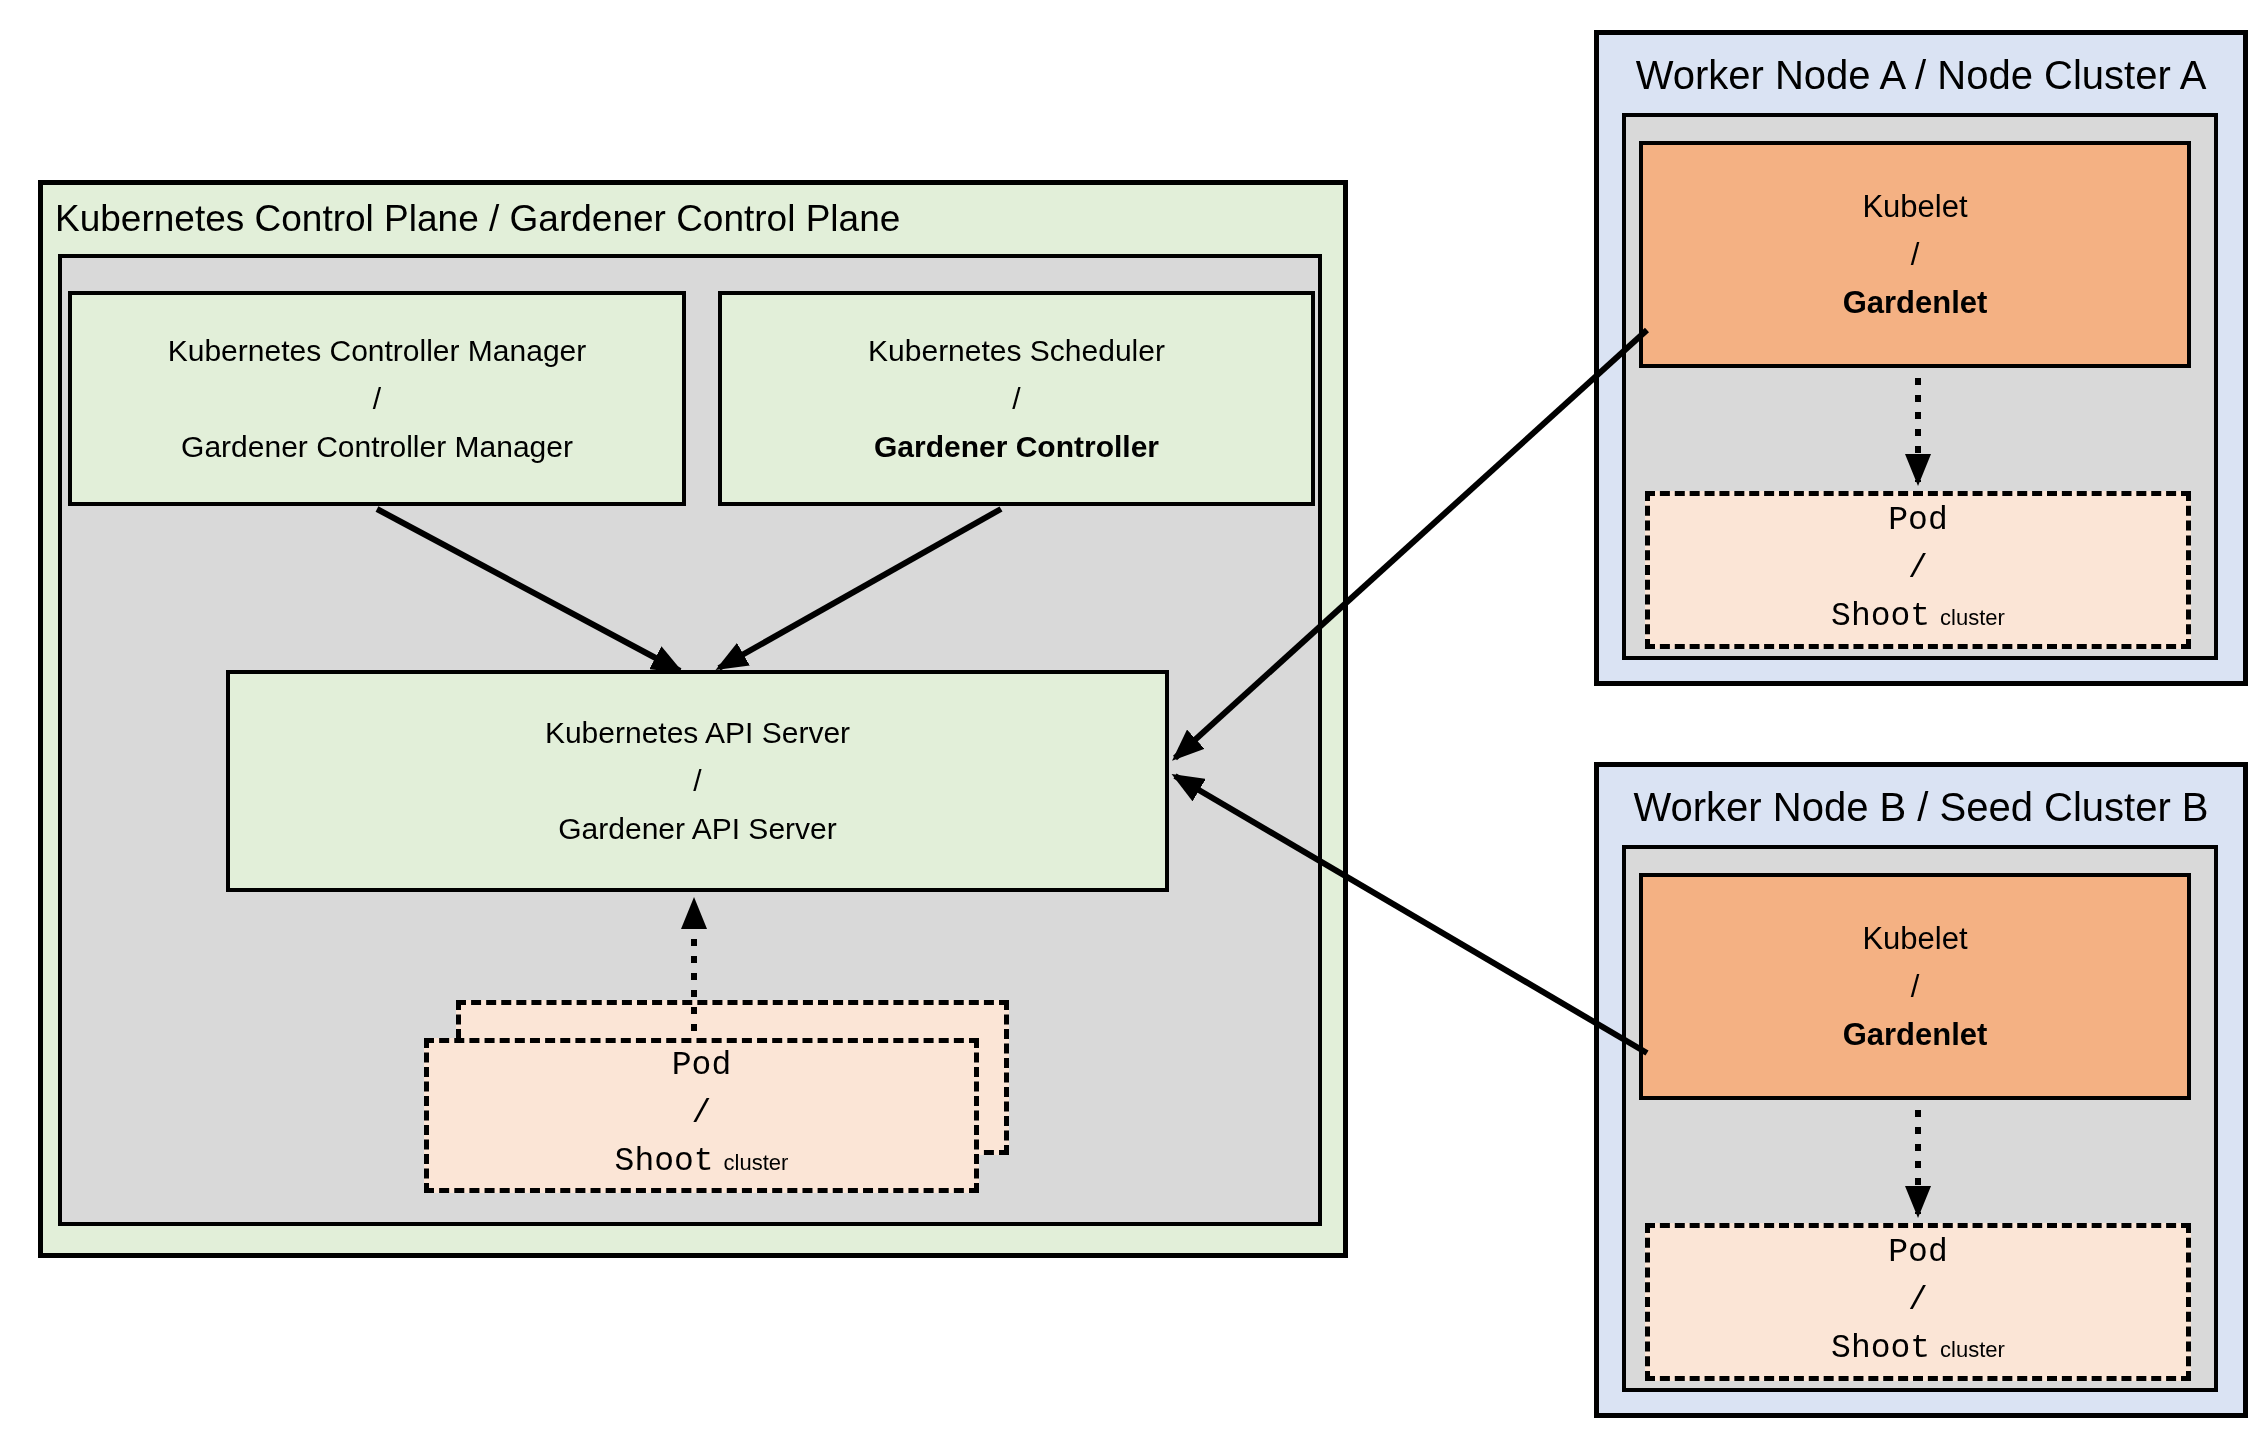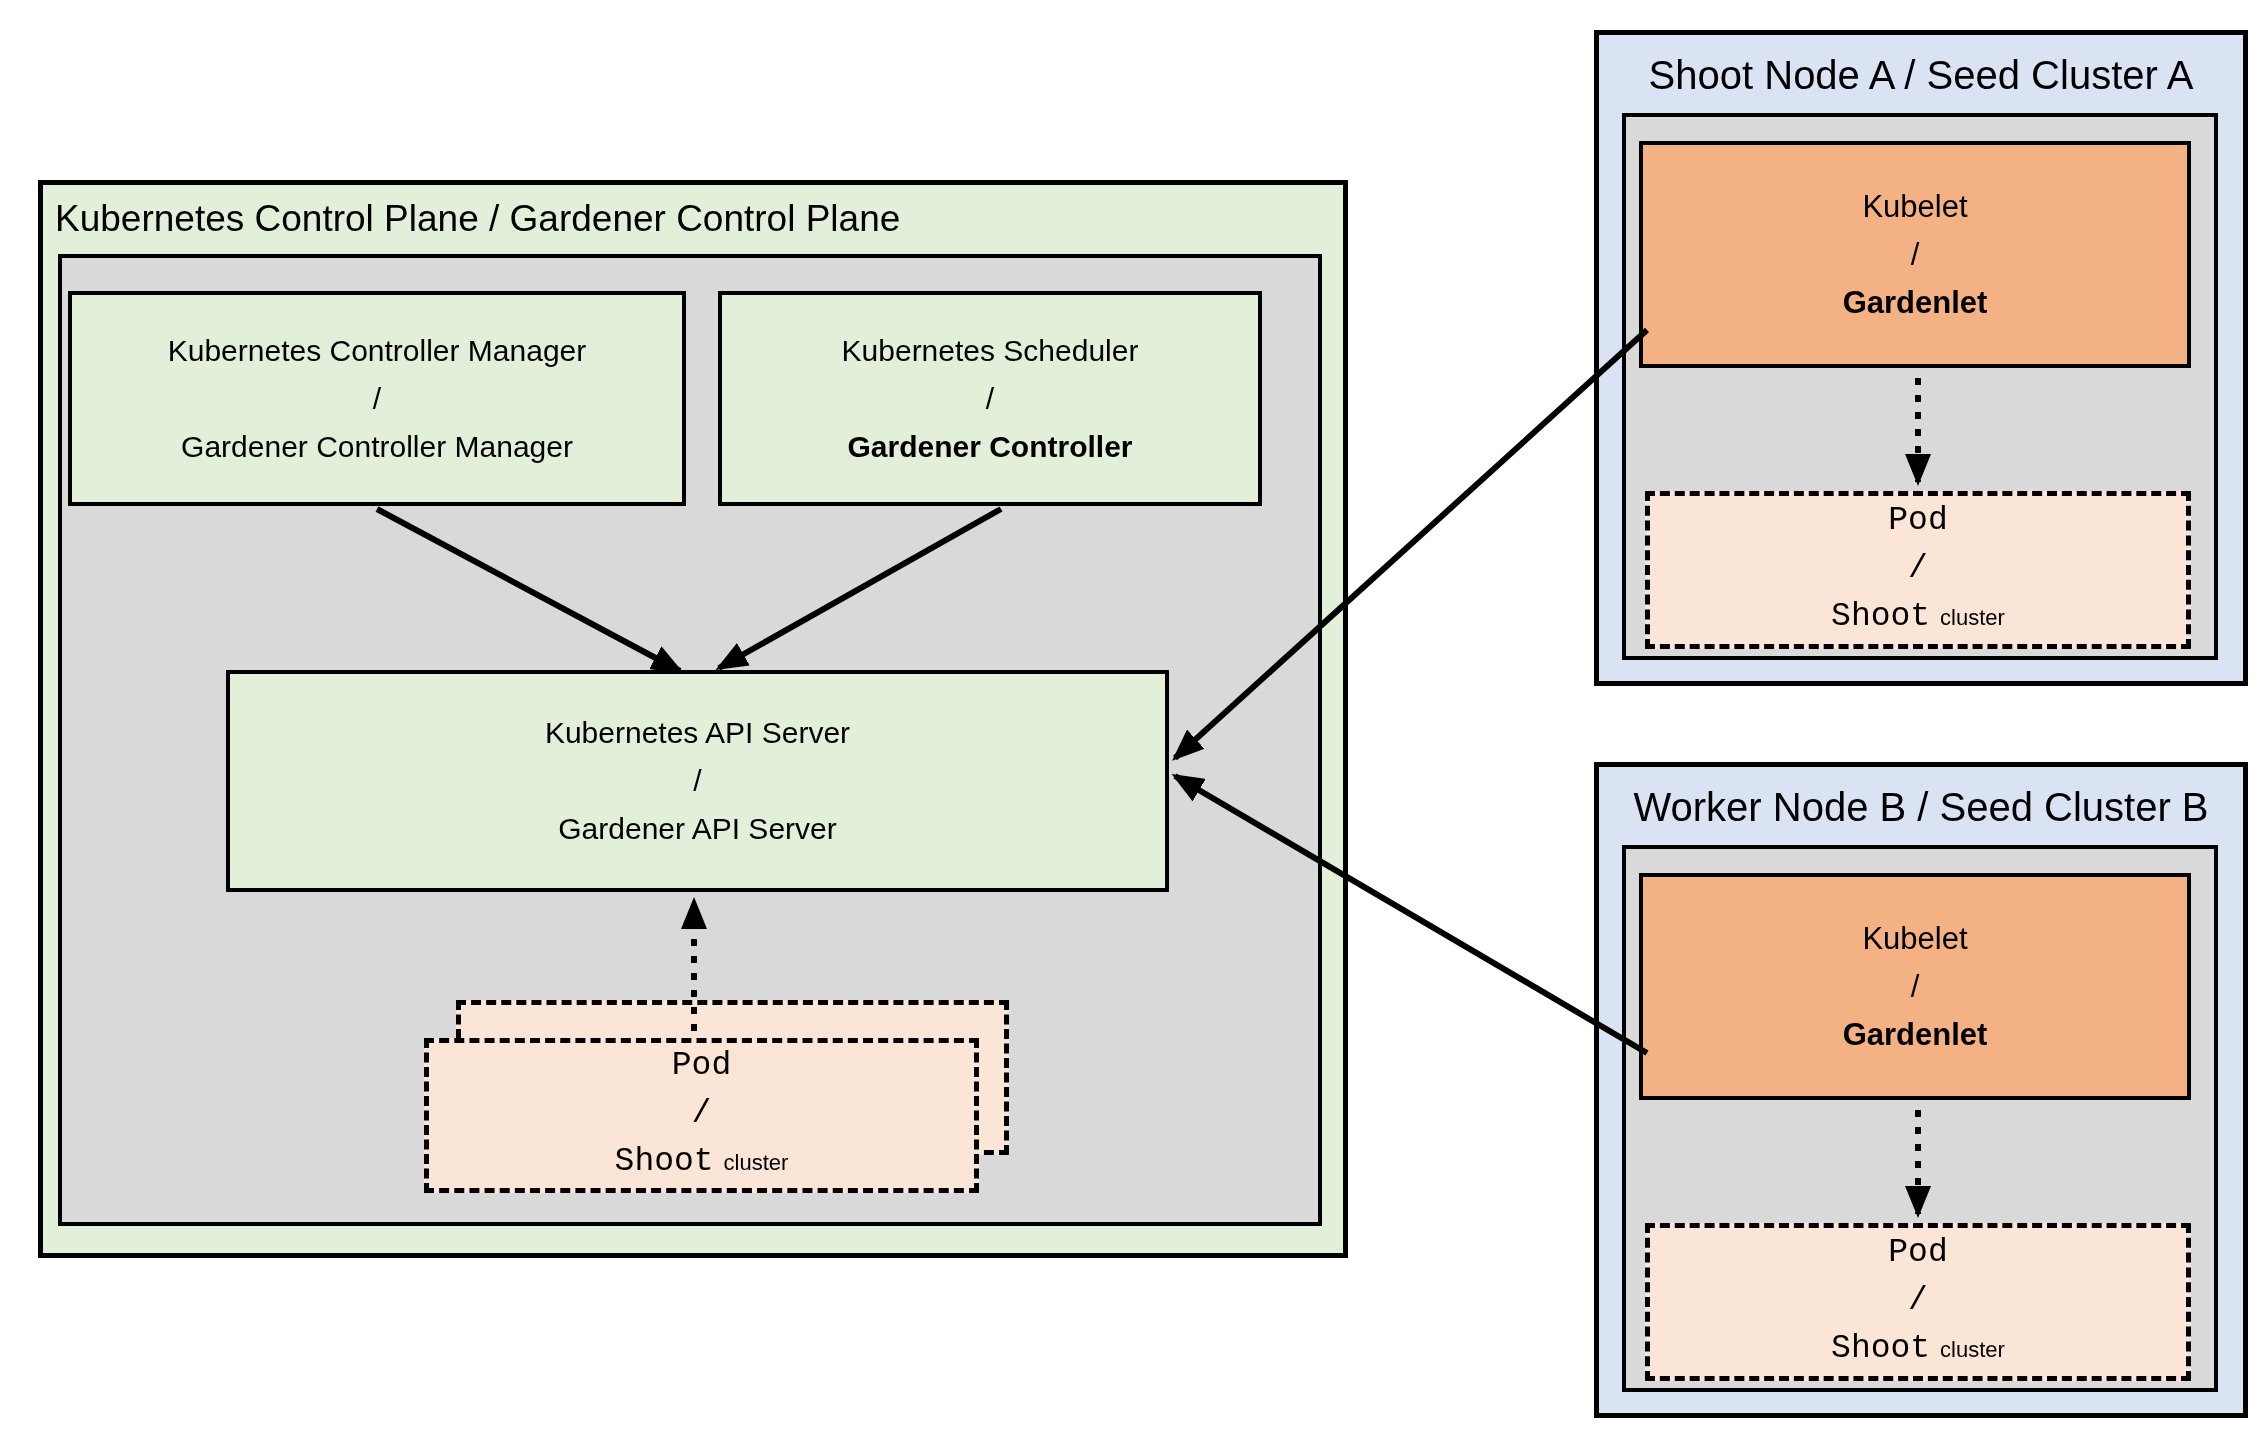--- a/index.html
+++ b/index.html
@@ -93,7 +93,7 @@
   </section>
 
   <section class="abs outer-border fill-blue" style="left:1594px;top:30px;width:654px;height:656px;">
-    <div class="wn-title">Shoot Node A / Seed Cluster A</div>
+    <div class="wn-title">Worker Node A / Node Cluster A</div>
 
     <div class="abs inner-border fill-gray" style="left:23px;top:78px;width:596px;height:547px;">
 

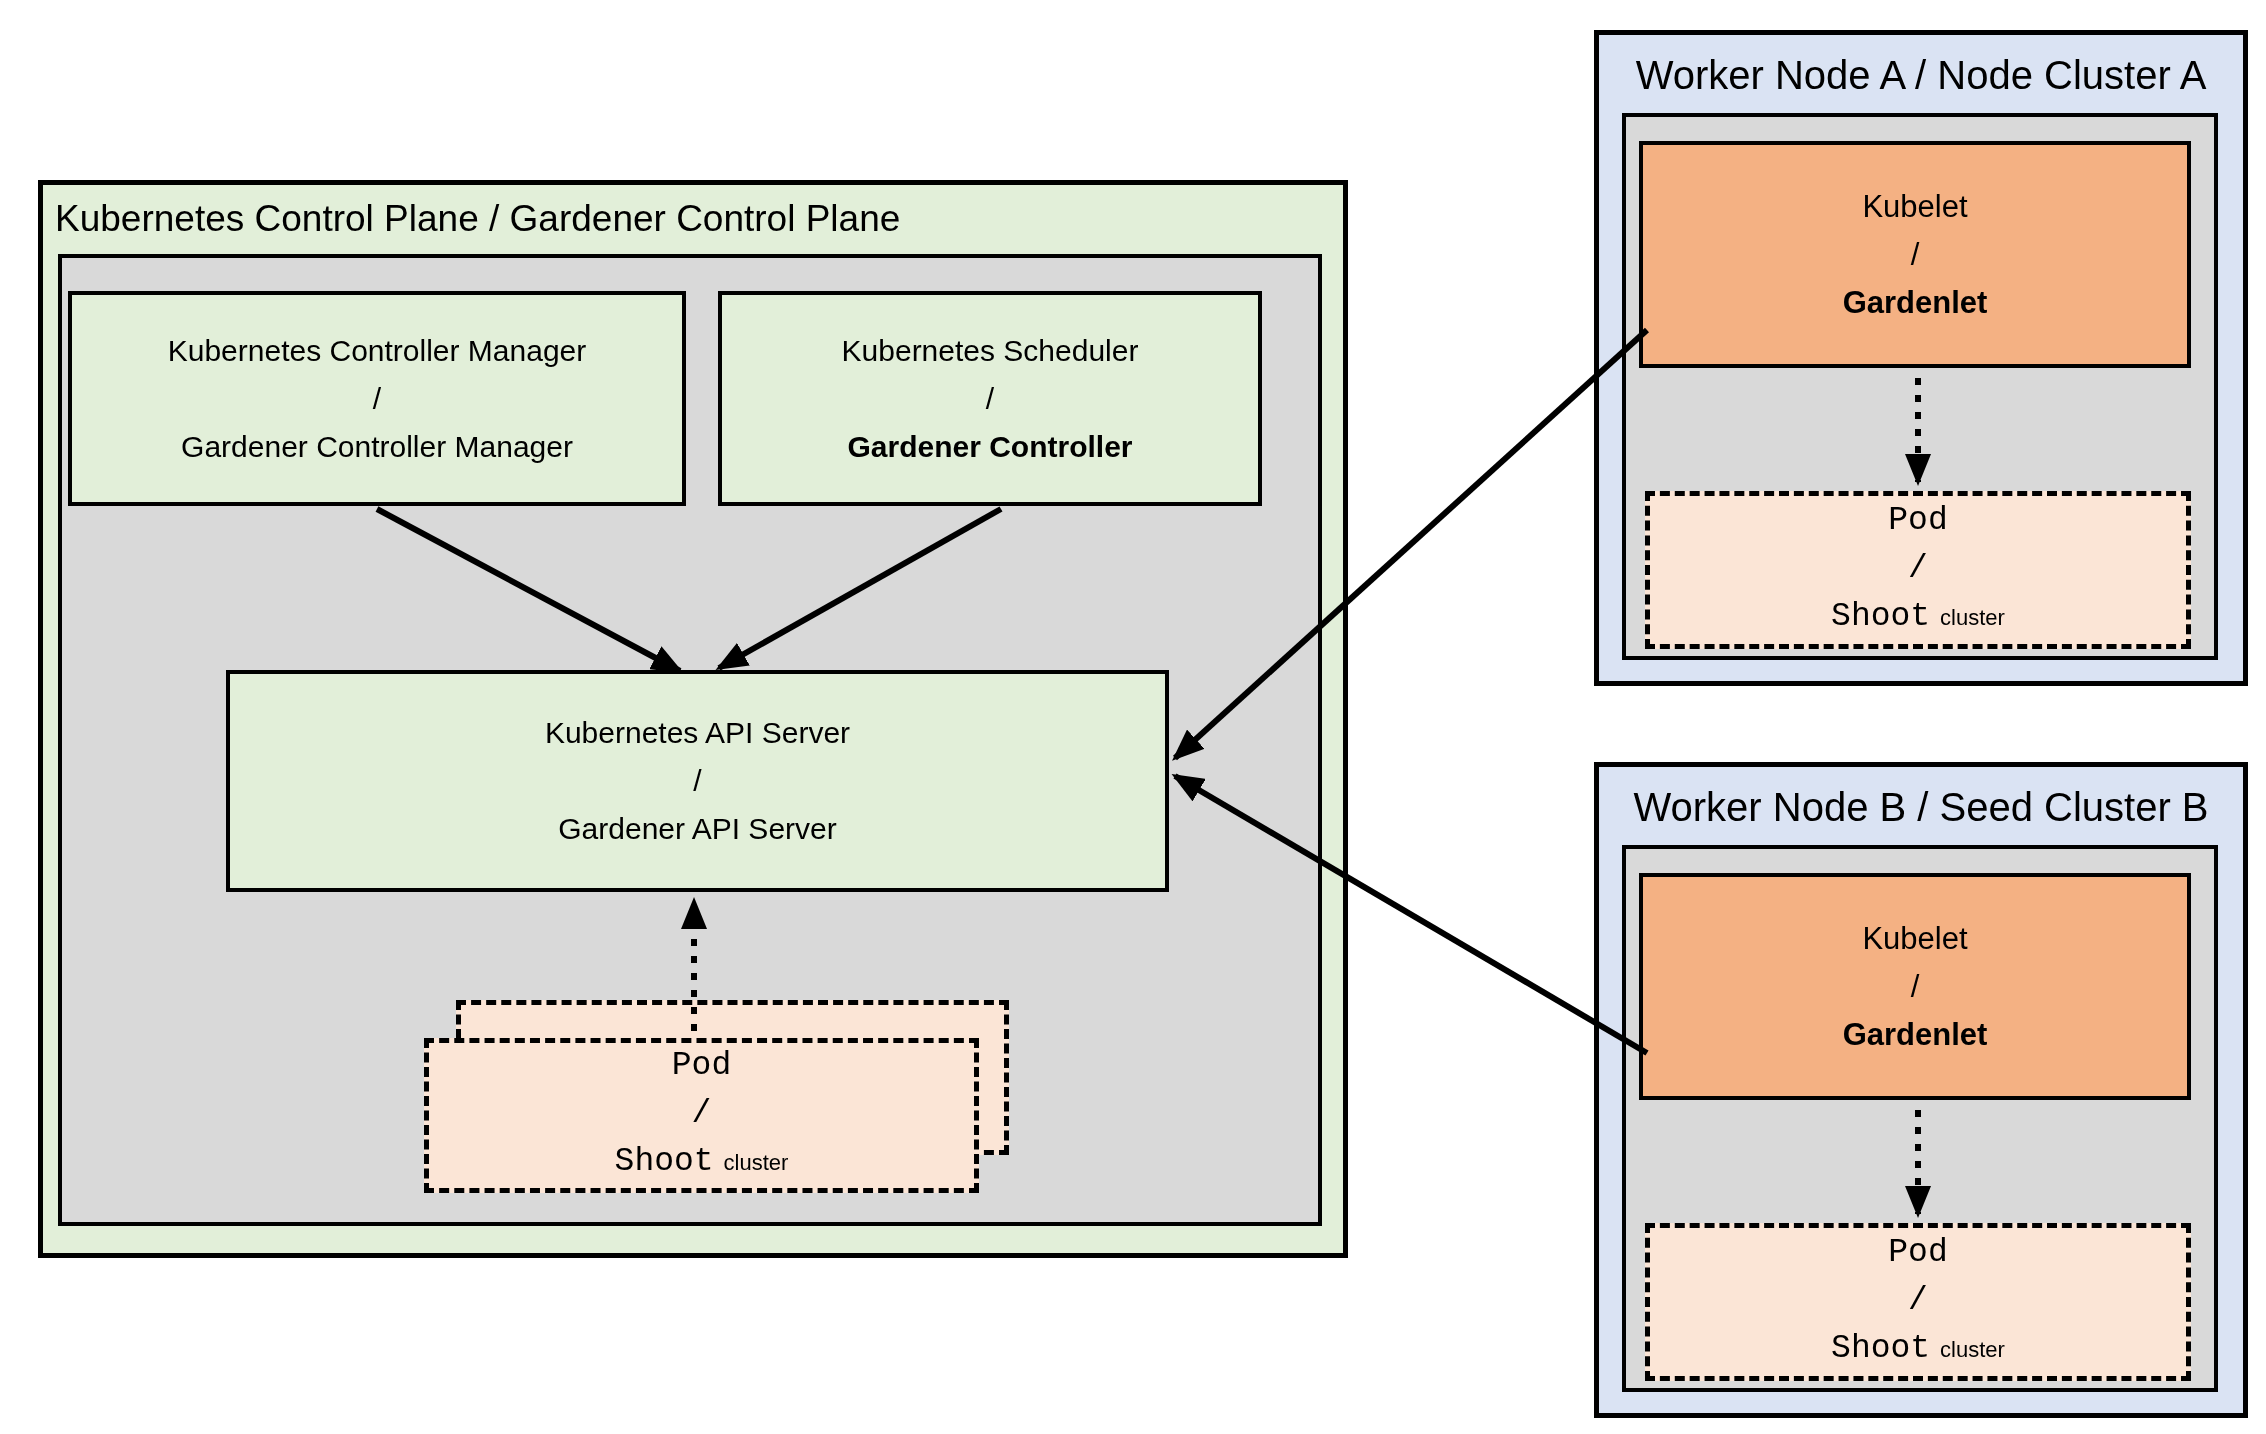--- a/index.html
+++ b/index.html
@@ -64,7 +64,7 @@
         </div>
       </div>
 
-      <div class="abs inner-border fill-green" style="left:656px;top:33px;width:544px;height:215px;">
+      <div class="abs inner-border fill-green" style="left:656px;top:33px;width:597px;height:215px;">
         <div class="stack3 label-30">
           <span>Kubernetes Scheduler</span>
           <span>/</span>

